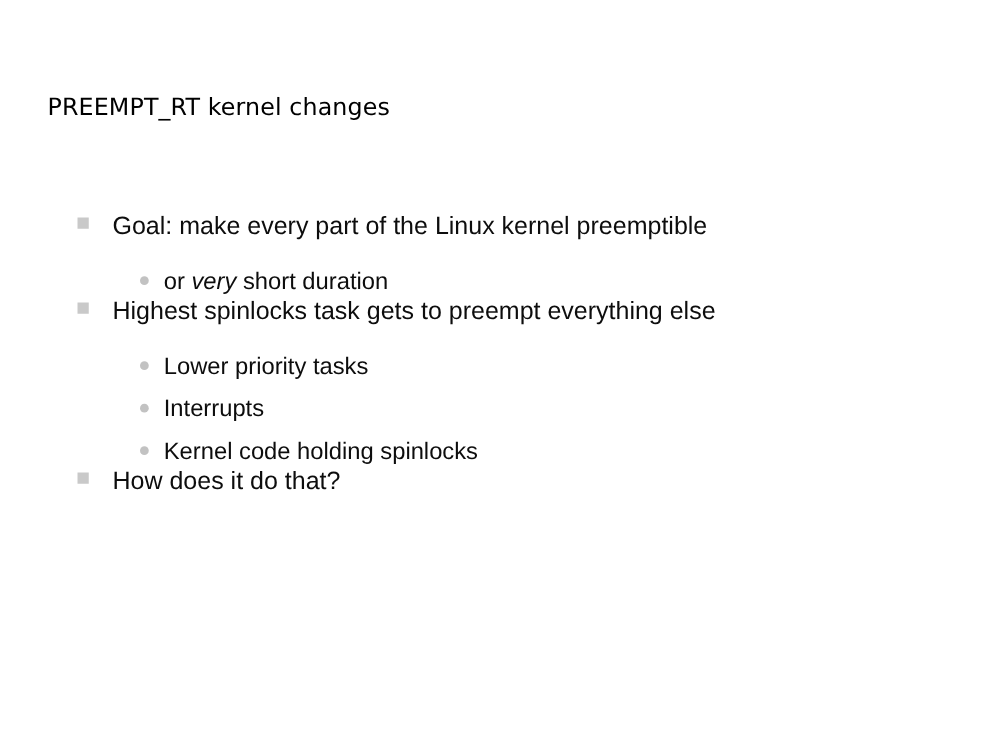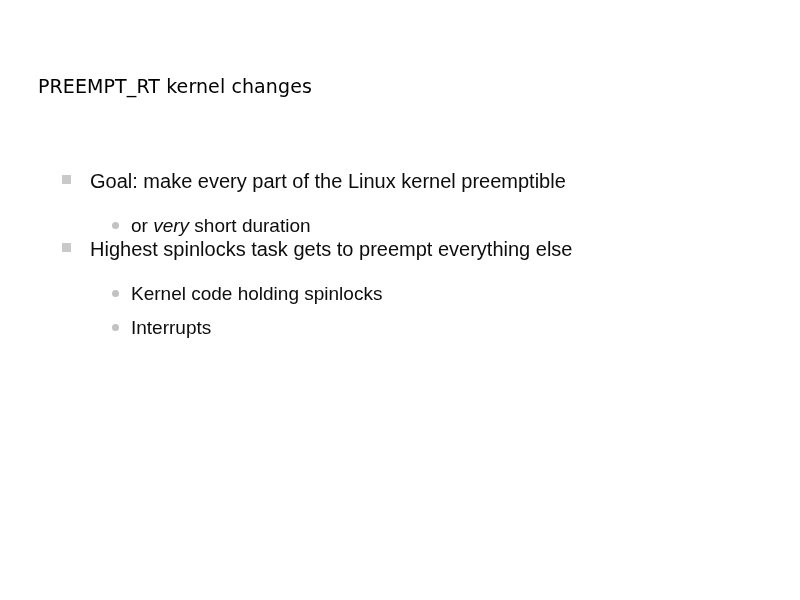--- a/index.html
+++ b/index.html
@@ -127,6 +127,10 @@
       <span class="bullet-text">Highest spinlocks task gets to preempt everything else</span>
     </div>
 
+    <div class="bullet-row lvl2">
+      <span class="marker"><span class="marker-dot"></span></span>
+      <span class="bullet-text">Lower priority tasks</span>
+    </div>
 
     <div class="bullet-row lvl2">
       <span class="marker"><span class="marker-dot"></span></span>

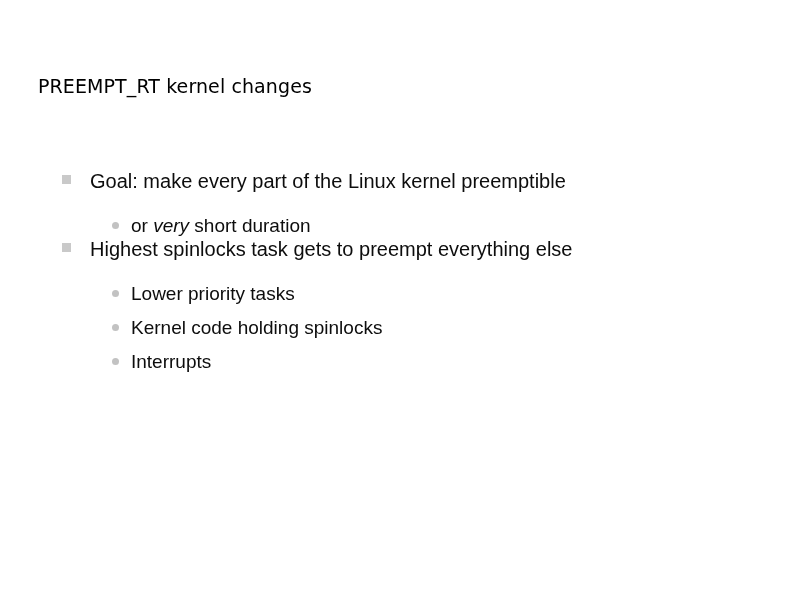--- a/index.html
+++ b/index.html
@@ -134,12 +134,12 @@
 
     <div class="bullet-row lvl2">
       <span class="marker"><span class="marker-dot"></span></span>
-      <span class="bullet-text">Kernel code holding spinlocks</span>
+      <span class="bullet-text">Interrupts</span>
     </div>
 
     <div class="bullet-row lvl2">
       <span class="marker"><span class="marker-dot"></span></span>
-      <span class="bullet-text">Interrupts</span>
+      <span class="bullet-text">Kernel code holding spinlocks</span>
     </div>
 
 

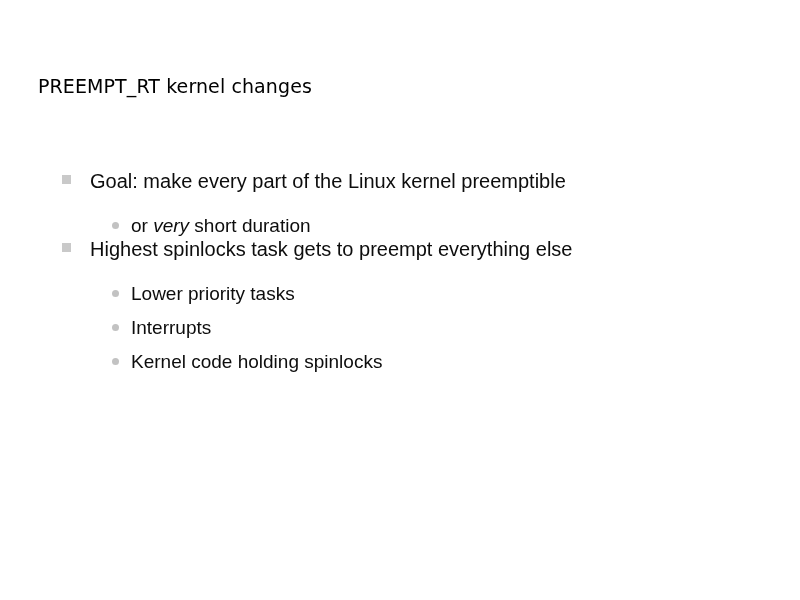--- a/index.html
+++ b/index.html
@@ -142,6 +142,10 @@
       <span class="bullet-text">Kernel code holding spinlocks</span>
     </div>
 
+    <div class="bullet-row lvl1">
+      <span class="marker"><span class="marker-square"></span></span>
+      <span class="bullet-text">How does it do that?</span>
+    </div>
 
   </div>
 

